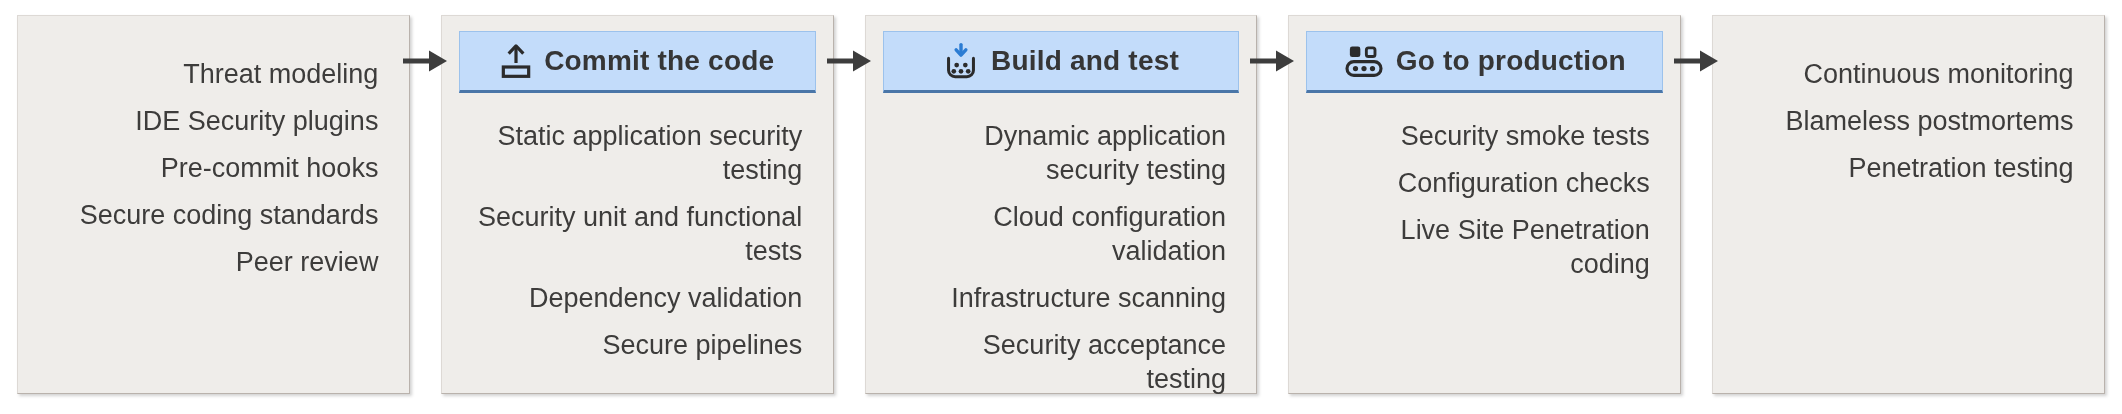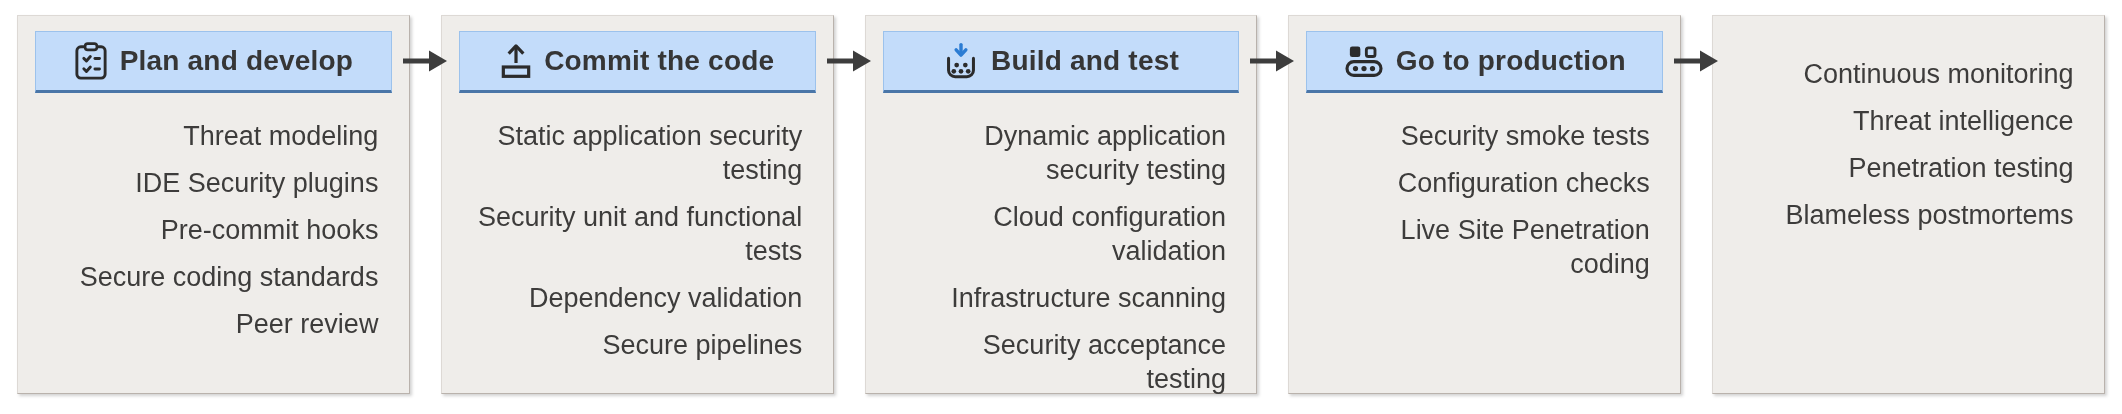--- a/index.html
+++ b/index.html
@@ -79,19 +79,6 @@
 <div class="pipeline">
 
   <article class="stage-card">
-    <header class="stage-header">
-      <span class="stage-icon">
-        <svg width="34" height="38" viewBox="0 0 26 29">
-          <rect x="2.2" y="3.6" width="21.6" height="24" rx="3" fill="none" stroke="#2b2b2b" stroke-width="2.2"></rect>
-          <rect x="8.5" y="1.2" width="9" height="4.8" rx="2" fill="#c3dcfa" stroke="#2b2b2b" stroke-width="2"></rect>
-          <path d="M7.5 12.5 l2 2 l3 -3.4" fill="none" stroke="#2b2b2b" stroke-width="2.2" stroke-linecap="round" stroke-linejoin="round"></path>
-          <line x1="16" y1="12.6" x2="19.5" y2="12.6" stroke="#2b2b2b" stroke-width="2.2" stroke-linecap="round"></line>
-          <path d="M7.5 20.5 l2 2 l3 -3.4" fill="none" stroke="#2b2b2b" stroke-width="2.2" stroke-linecap="round" stroke-linejoin="round"></path>
-          <line x1="16" y1="20.6" x2="19.5" y2="20.6" stroke="#2b2b2b" stroke-width="2.2" stroke-linecap="round"></line>
-        </svg>
-      </span>
-      <span class="stage-title">Plan and develop</span>
-    </header>
     <ul class="stage-items">
         <li>Threat modeling</li>
         <li>IDE Security plugins</li>

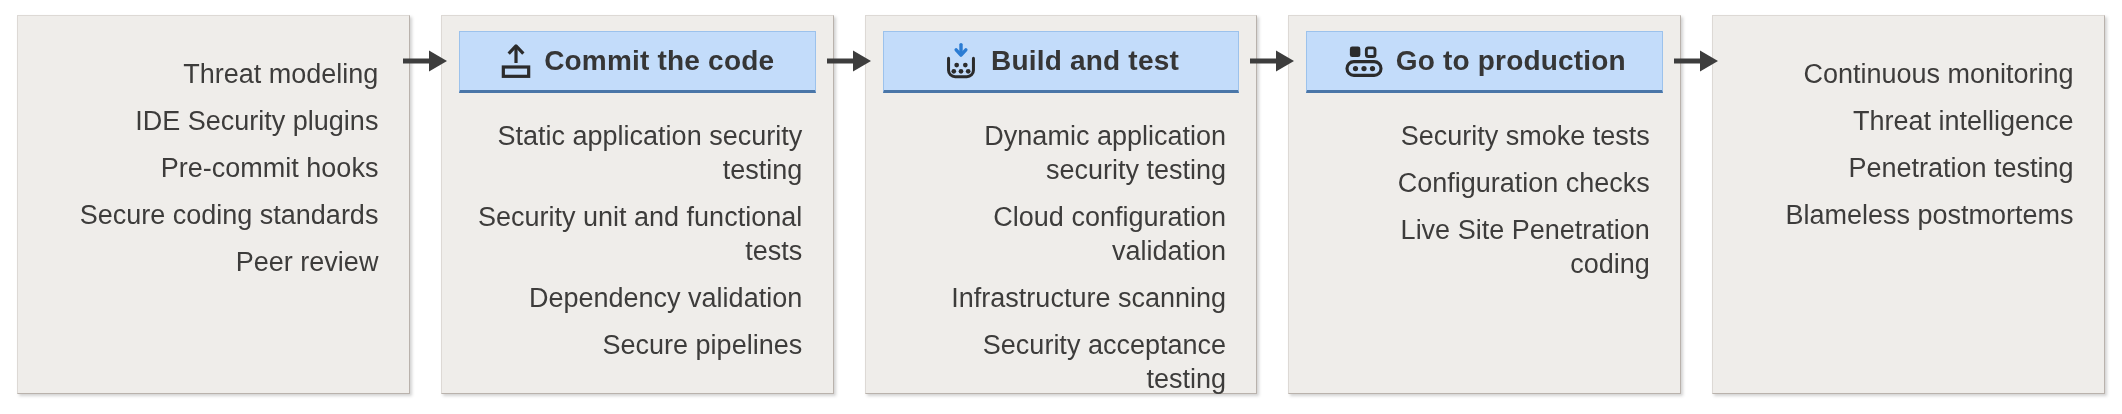--- a/index.html
+++ b/index.html
@@ -183,7 +183,6 @@
   <article class="stage-card">
     <ul class="stage-items">
         <li>Continuous monitoring</li>
-        <li>Threat intelligence</li>
         <li>Penetration testing</li>
         <li>Blameless postmortems</li>
       </ul>

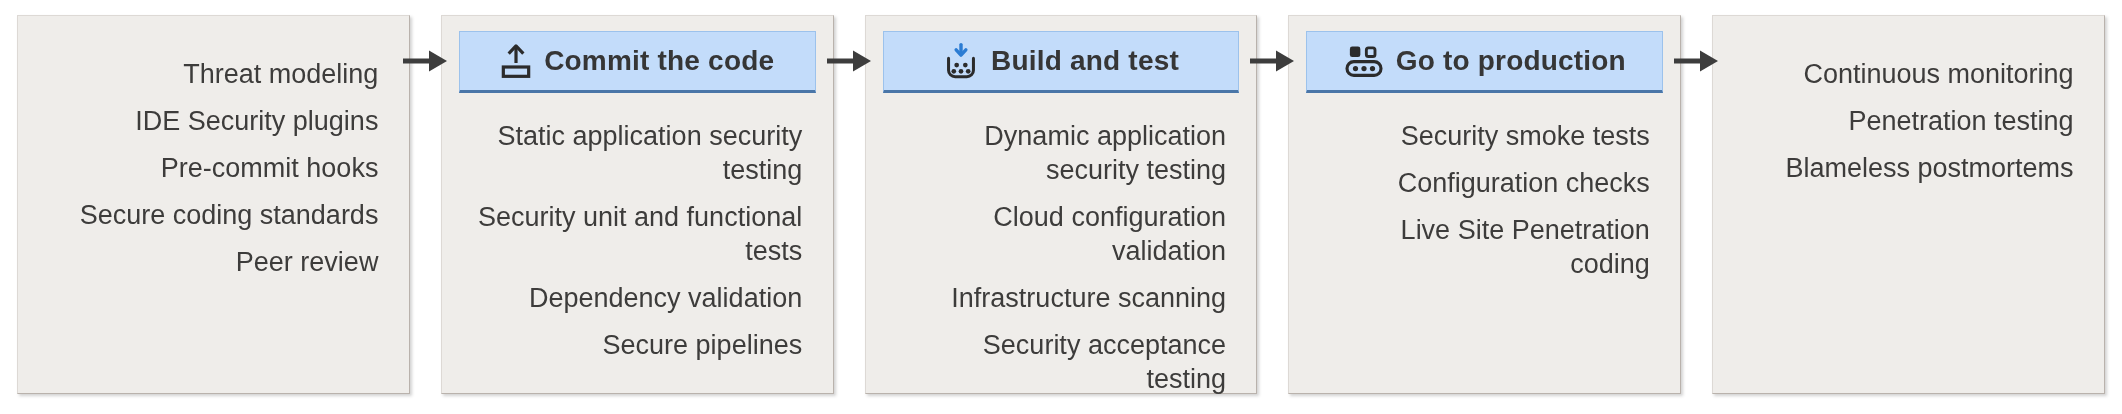--- a/index.html
+++ b/index.html
@@ -183,8 +183,8 @@
   <article class="stage-card">
     <ul class="stage-items">
         <li>Continuous monitoring</li>
+        <li>Blameless postmortems</li>
         <li>Penetration testing</li>
-        <li>Blameless postmortems</li>
       </ul>
   </article>
 

